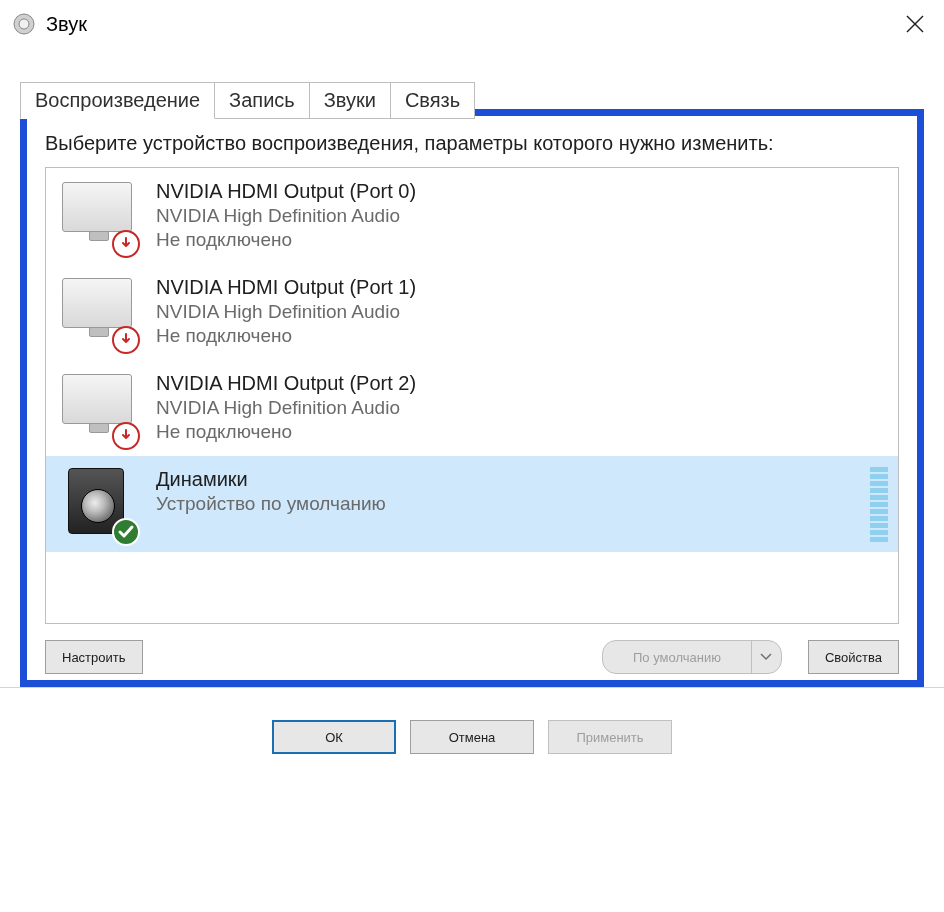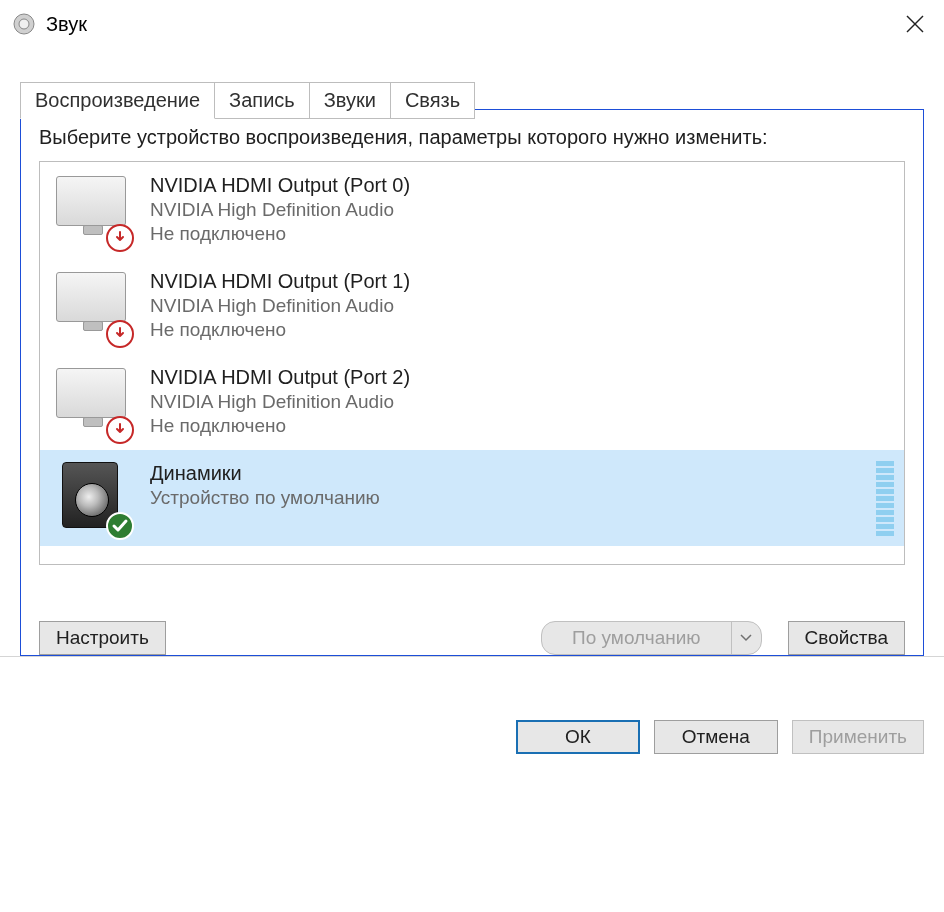--- a/index.html
+++ b/index.html
@@ -67,10 +67,10 @@
     z-index: 2;
   }
   .tab-panel {
-    border: 1px solid #1d4ed8;
+    border: 7px solid #1d4ed8;
     background:#fff;
     flex:1;
-    padding: 14px 18px 0 18px;
+    padding: 14px 18px 6px 18px;
     display:flex;flex-direction:column;
   }
   .instruction {

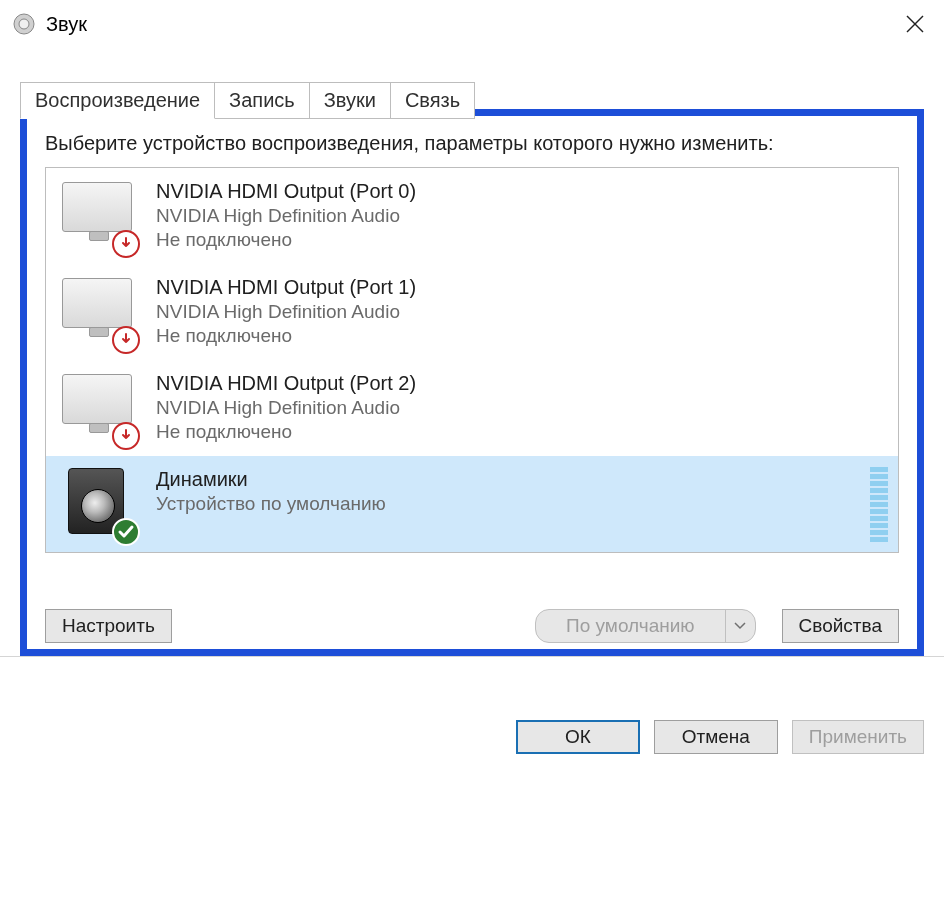--- a/index.html
+++ b/index.html
@@ -153,14 +153,14 @@
     margin-top:16px;
   }
   .btn {
-    font-size:19px;
+    font-size:13px;
     padding: 4px 16px;
     background:#e7e7e7;
     border:1px solid #9e9e9e;
     color:#202020;
     cursor:default;
     min-height:34px;
-    display:flex;align-items:center;justify-content:center;margin-top:40px;
+    display:flex;align-items:center;justify-content:center;
   }
   .btn.disabled { color:#9e9e9e;background:#e7e7e7;border-color:#c0c0c0; }
   .dropdown-btn {

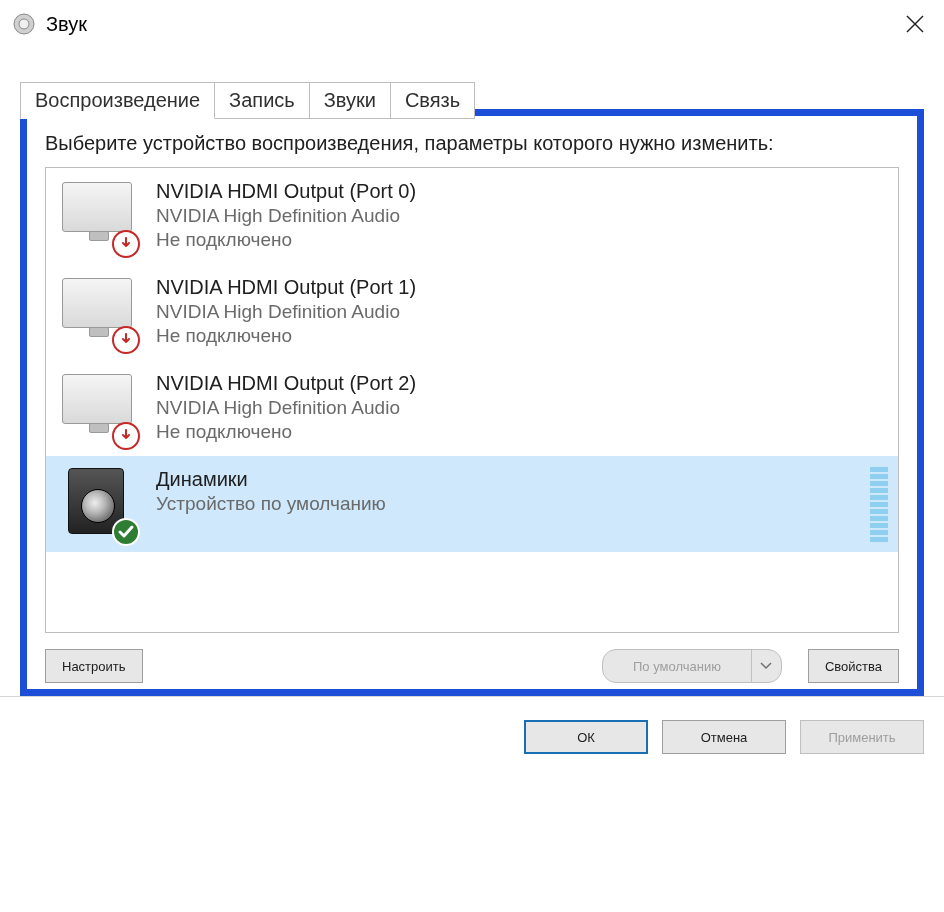--- a/index.html
+++ b/index.html
@@ -171,8 +171,8 @@
   .panel-buttons .spacer{flex:1;}
   .footer {
     border-top:1px solid #d5d5d5;
-    padding: 23px 20px 22px 20px;
-    display:flex;justify-content:flex-end;gap:14px;
+    padding: 32px 20px 22px 20px;
+    display:flex;justify-content:center;gap:14px;
     background:#fff;
   }
   .footer .btn { min-width:124px; }

